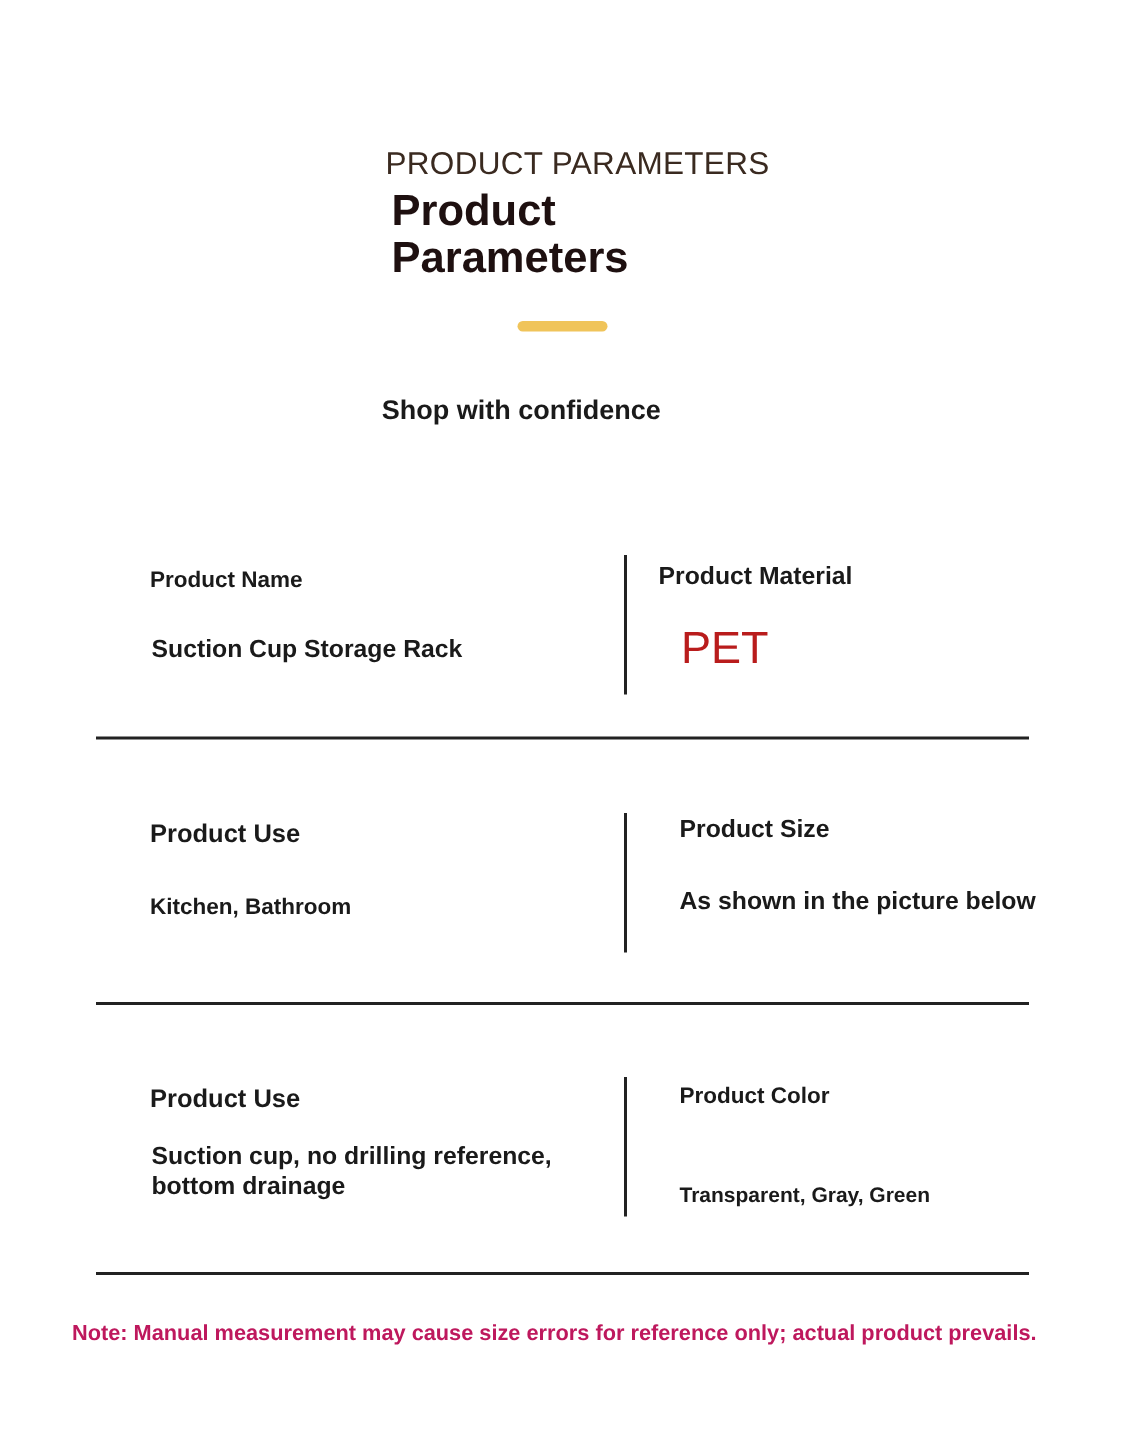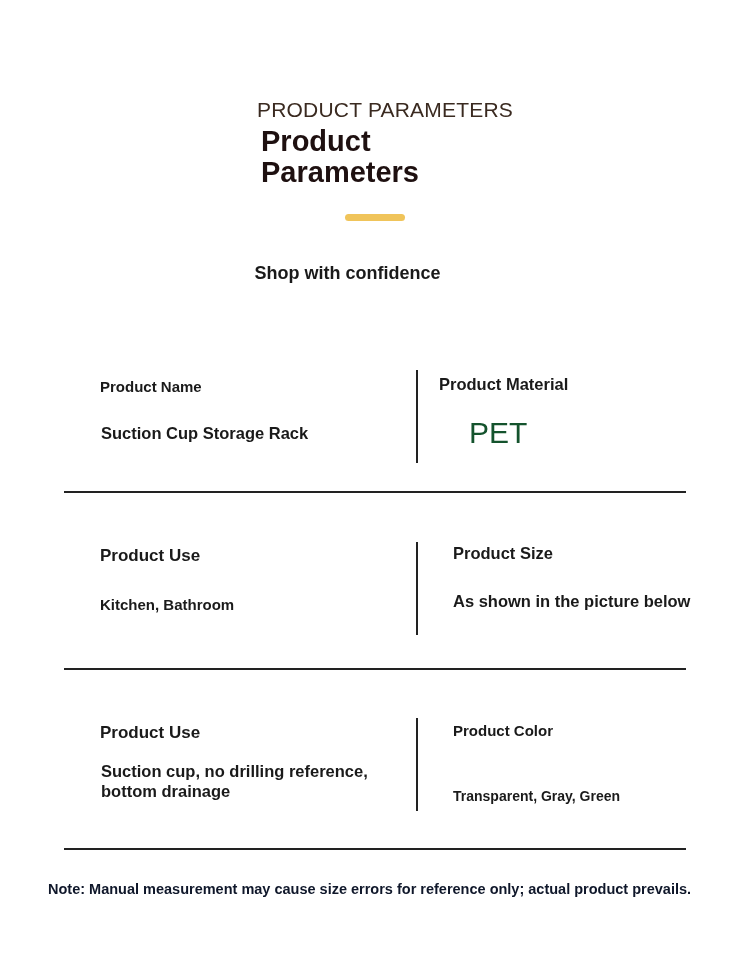--- a/index.html
+++ b/index.html
@@ -29,7 +29,7 @@
 <div class="abs label" style="left:101px;top:424px;font-size:16.5px;">Suction Cup Storage Rack</div>
 <div class="abs vdiv" style="left:416px;top:370px;height:93px;"></div>
 <div class="abs label" style="left:439px;top:375px;font-size:16.5px;">Product Material</div>
-<div class="abs" style="left:469px;top:416px;font-size:30px;color:#14532d;">PET</div>
+<div class="abs" style="left:454px;top:416px;font-size:30px;color:#b91c1c;">PET</div>
 <div class="abs hdiv" style="top:491px;"></div>
 
 <div class="abs label" style="left:100px;top:546px;font-size:17px;">Product Use</div>

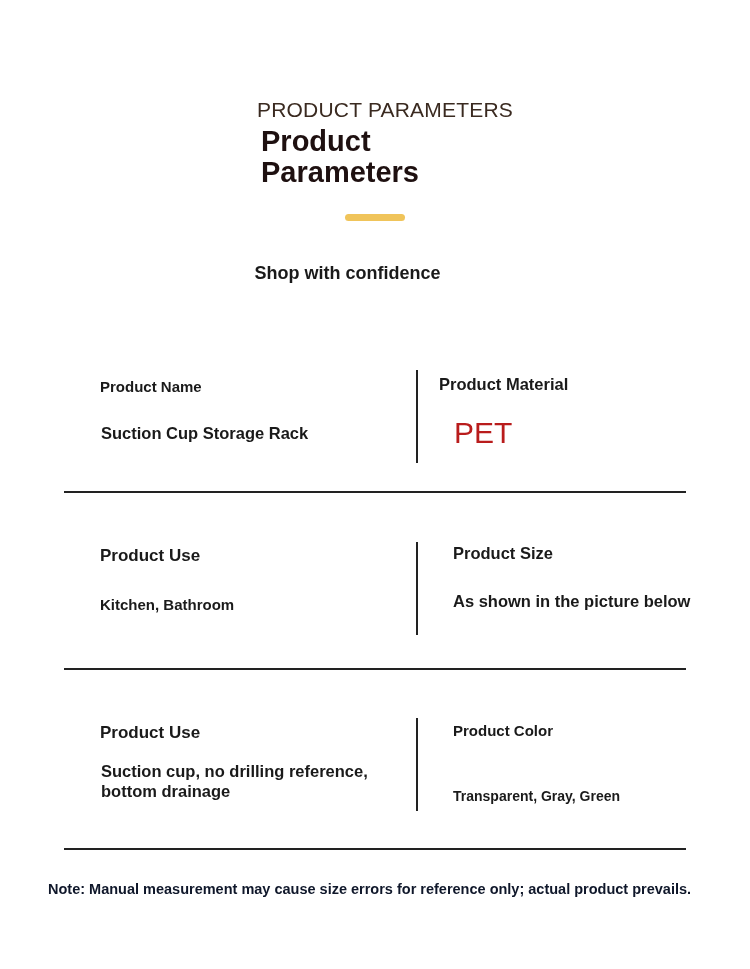--- a/index.html
+++ b/index.html
@@ -12,7 +12,7 @@
   .label { font-weight:bold; color:#1a1a1a; white-space:nowrap; }
   .vdiv { width:2px; background:#222; }
   .hdiv { left:64px; width:622px; height:2px; background:#222; }
-  .note { left:48px; top:881px; font-size:14.5px; font-weight:bold; color:#0f172a; white-space:nowrap; }
+  .note { left:48px; top:881px; font-size:14.5px; font-weight:bold; color:#be185d; white-space:nowrap; }
 </style>
 </head>
 <body>

